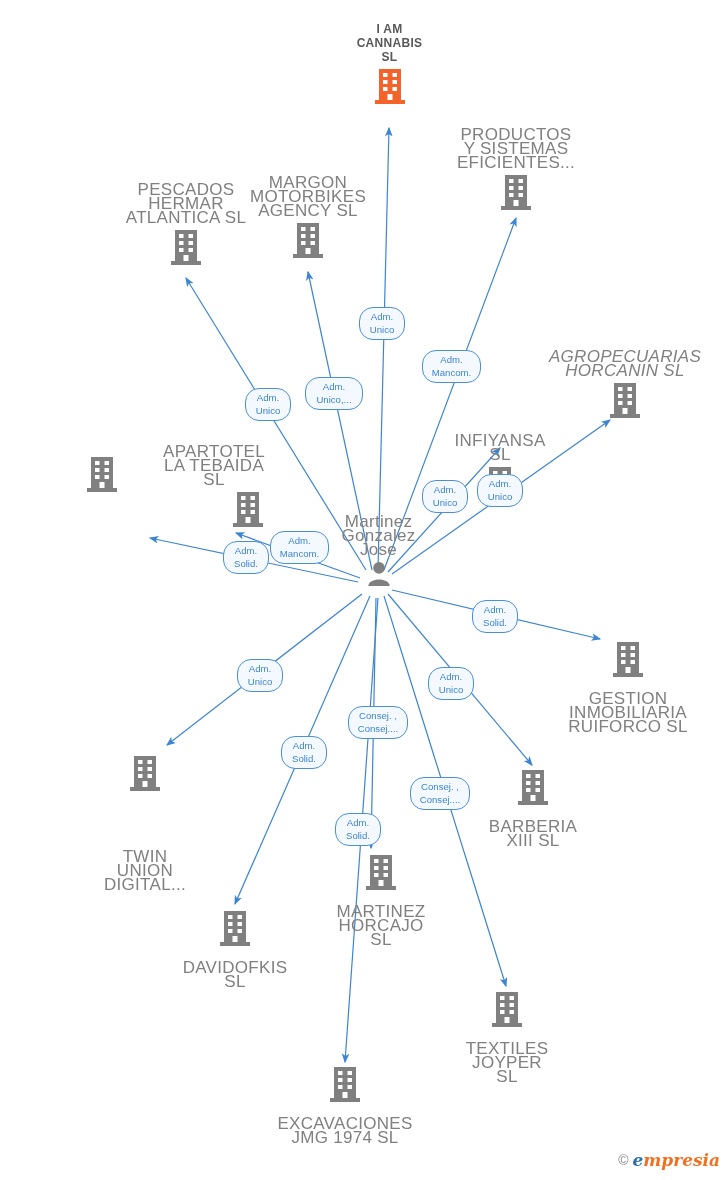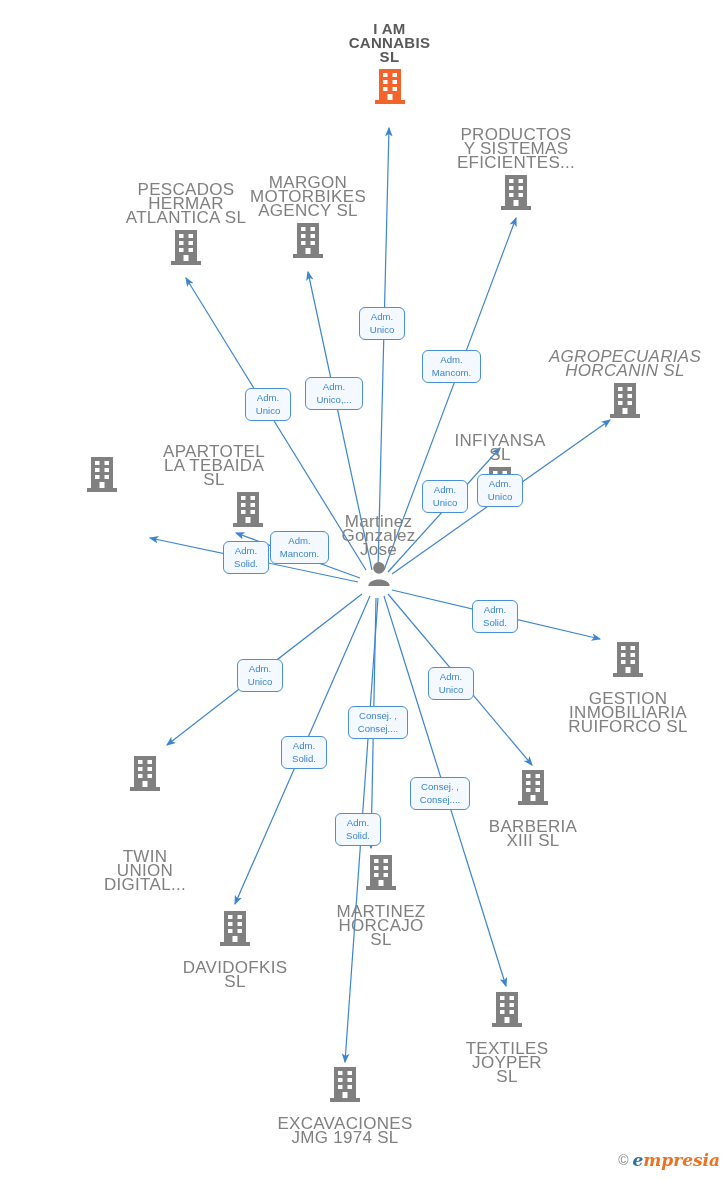--- a/index.html
+++ b/index.html
@@ -27,7 +27,7 @@
   .node.above .lbl{margin-bottom:3px;}
   .ico{width:34px;height:38px;}
 
-  .root .lbl{color:#595959;font-weight:bold;font-size:15px;}
+  .root .lbl{color:#595959;font-weight:bold;font-size:12px;}
 
   .reltag{
     position:absolute;

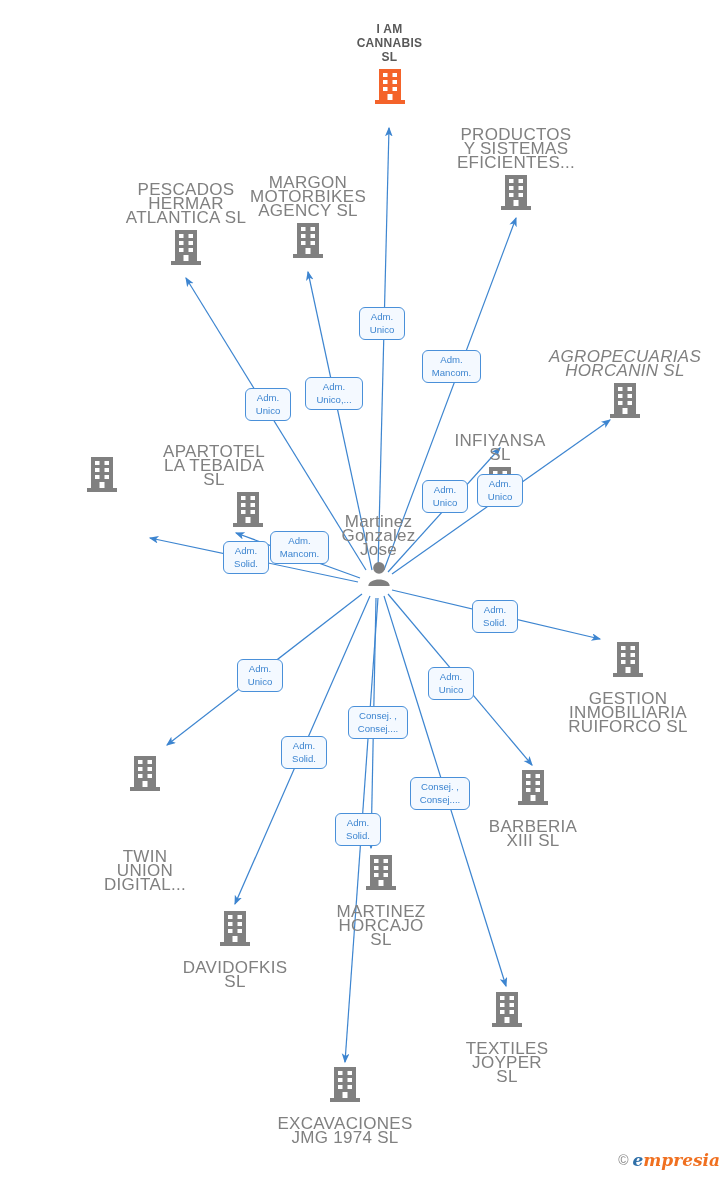--- a/index.html
+++ b/index.html
@@ -33,7 +33,7 @@
     position:absolute;
     background:#f4f9ff;
     border:1.3px solid #4a90d9;
-    border-radius:6px;
+    border-radius:14px;
     color:#3d85d0;
     font-size:9.6px;
     line-height:12.5px;

